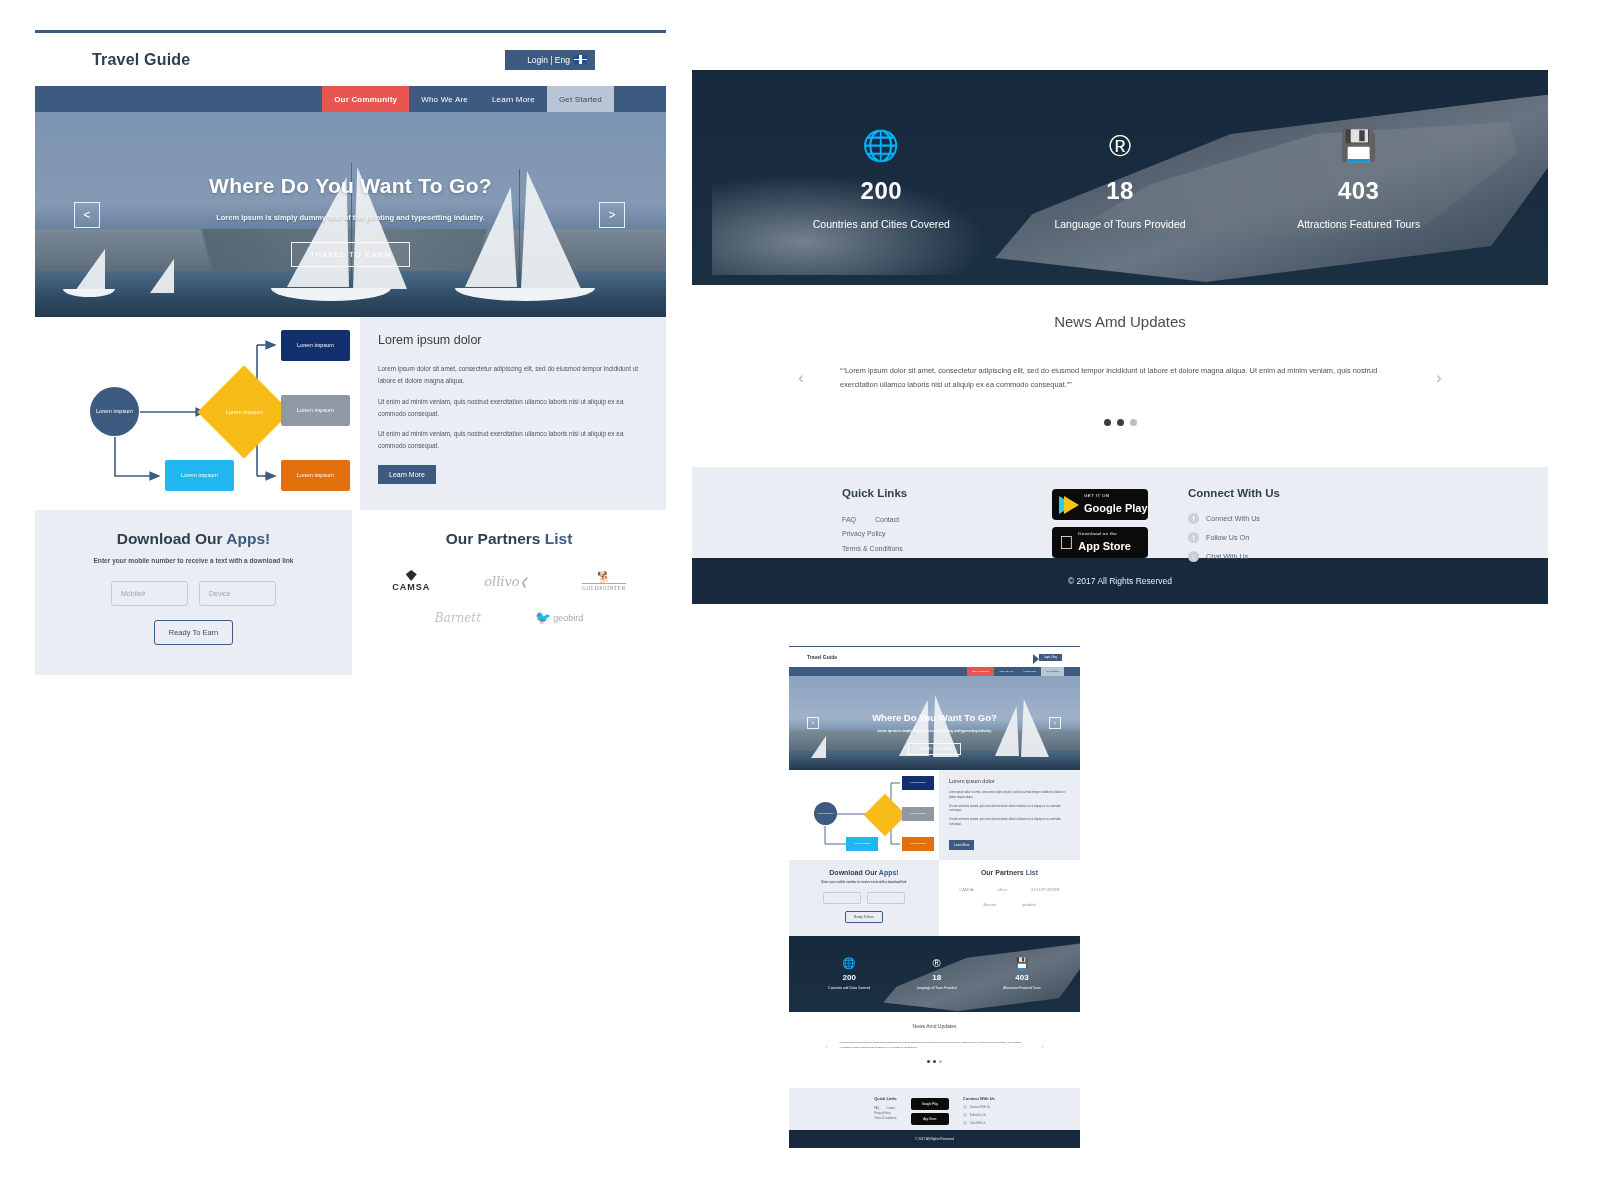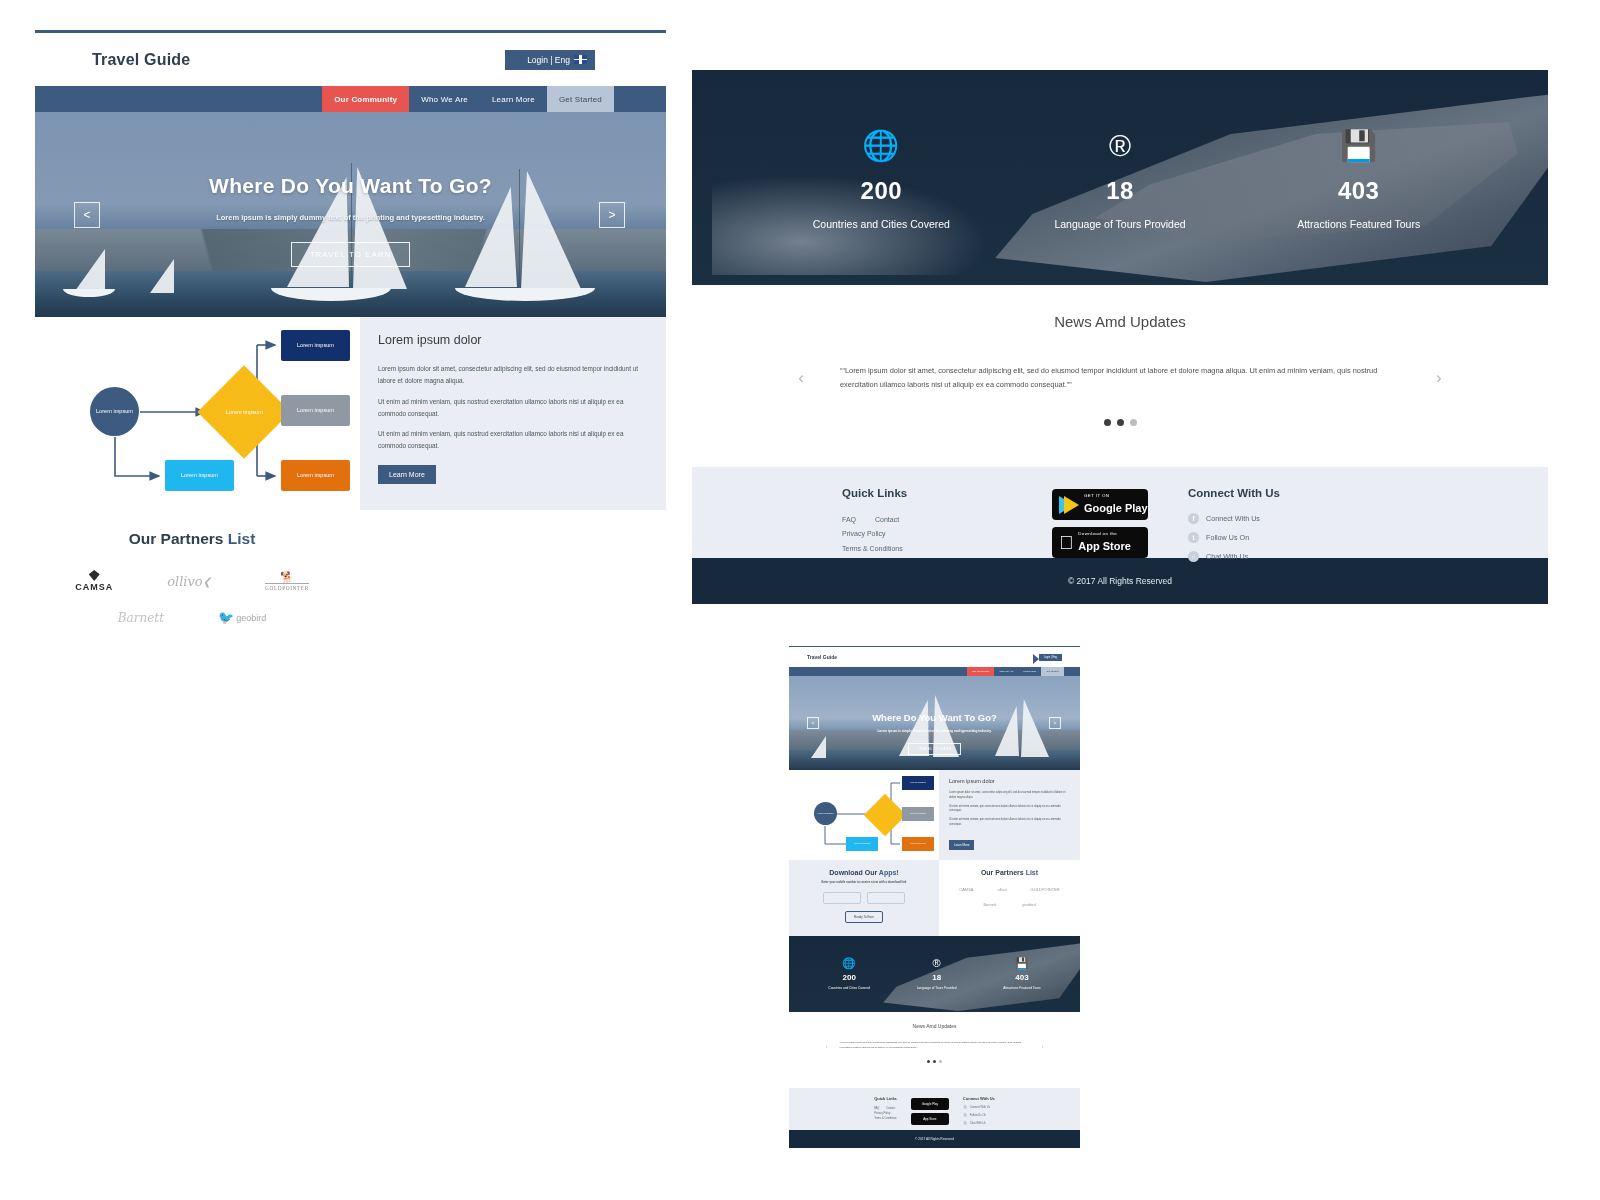--- a/index.html
+++ b/index.html
@@ -458,6 +458,17 @@
     </div>
 
     <div class="lower">
+      <div class="apps">
+        <div class="apps-title">
+          <span>Download Our </span><span class="accent">Apps!</span>
+        </div>
+        <div class="apps-sub">Enter your mobile number to receive a text with a download link</div>
+        <div class="apps-fields">
+          <div class="field">Mobile#</div>
+          <div class="field">Device</div>
+        </div>
+        <div class="apps-btn">Ready To Earn</div>
+      </div>
 
       <div class="partners">
         <div class="partners-title">

